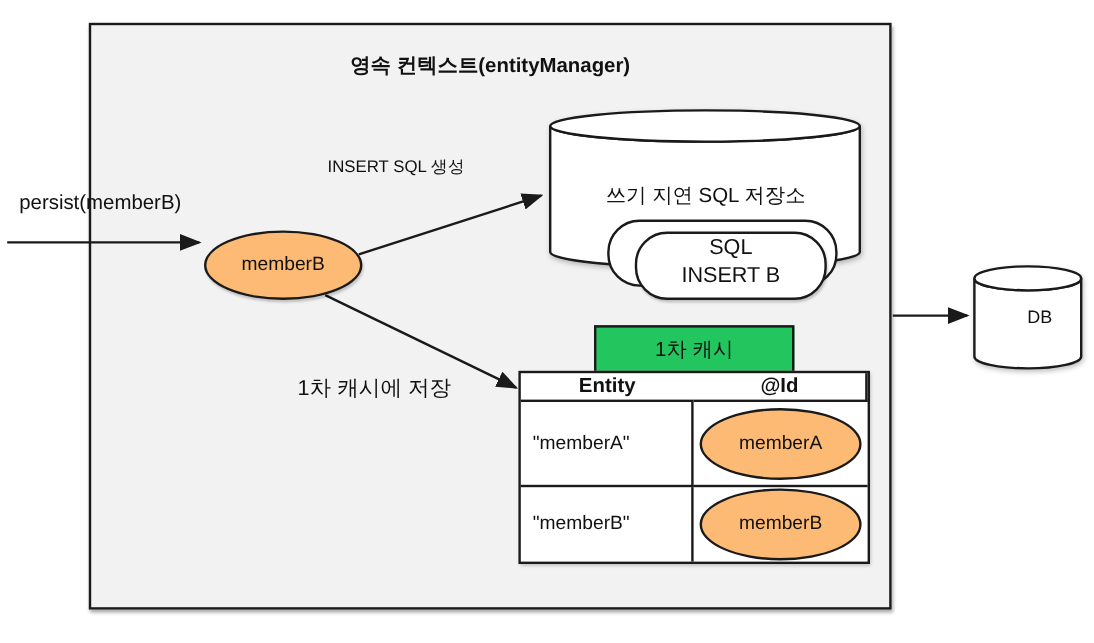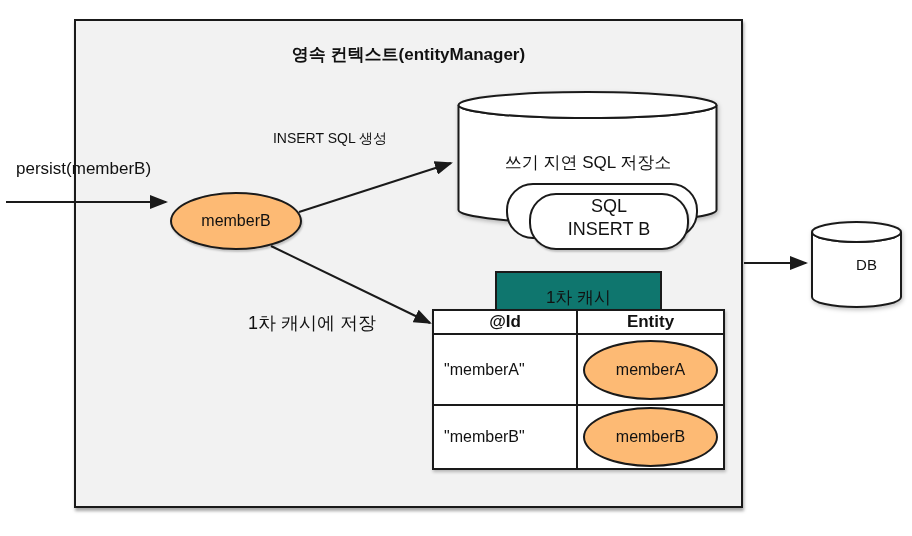--- a/index.html
+++ b/index.html
@@ -50,8 +50,8 @@
 
   .cache-tab {
     left:495px; top:271px; width:167px; height:40px;
-    background:#0f766e; border:2px solid #1a1a1a;
-    display:flex; align-items:flex-end; justify-content:center; font-size:17px;
+    background:#22c55e; border:2px solid #1a1a1a;
+    display:flex; align-items:center; justify-content:center; font-size:17px;
     z-index:2;
   }
   .cache-table {

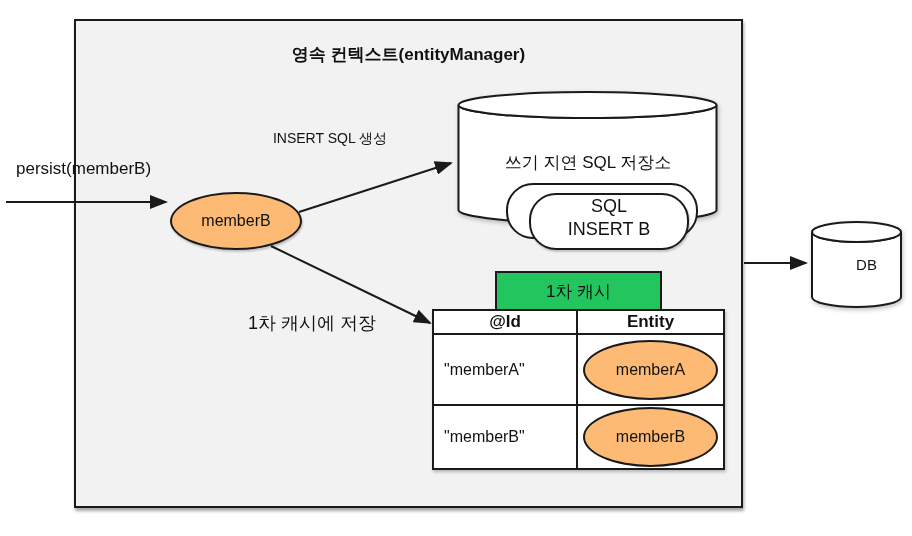--- a/index.html
+++ b/index.html
@@ -125,8 +125,8 @@
   </div>
 
   <div class="abs cache-table">
+    <div class="cell head-cell b-b">Entity</div>
     <div class="cell head-cell b-r b-b">@Id</div>
-    <div class="cell head-cell b-b">Entity</div>
 
     <div class="cell id-cell b-r b-b">"memberA"</div>
     <div class="cell entity-cell b-b">

